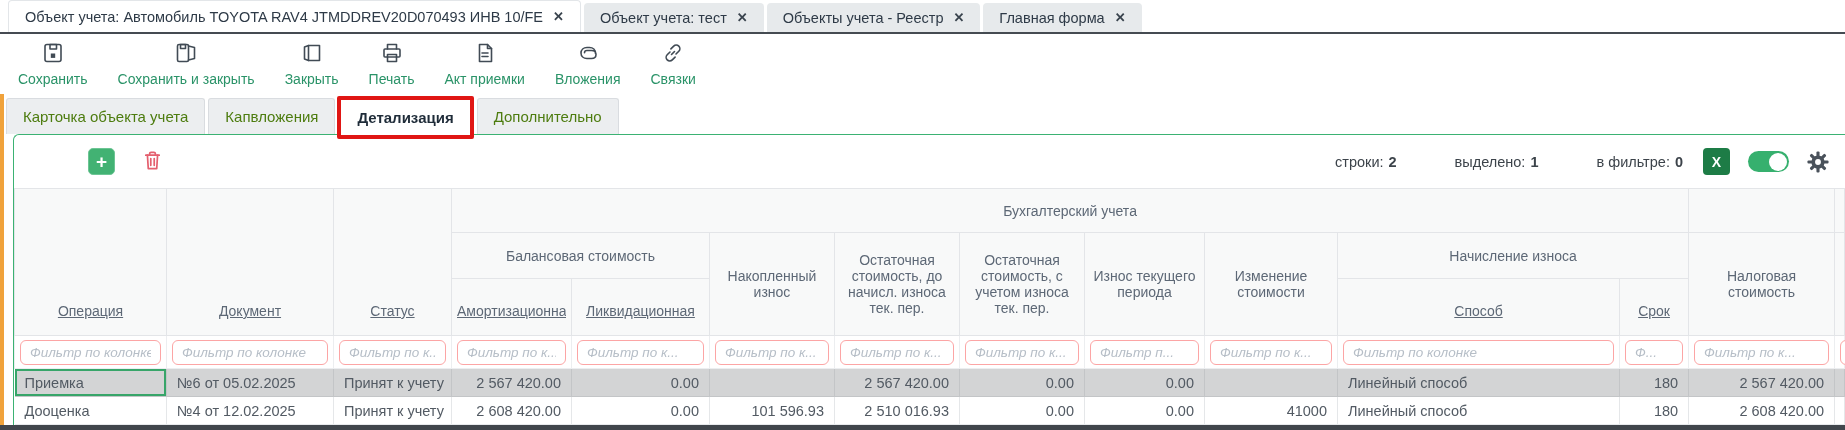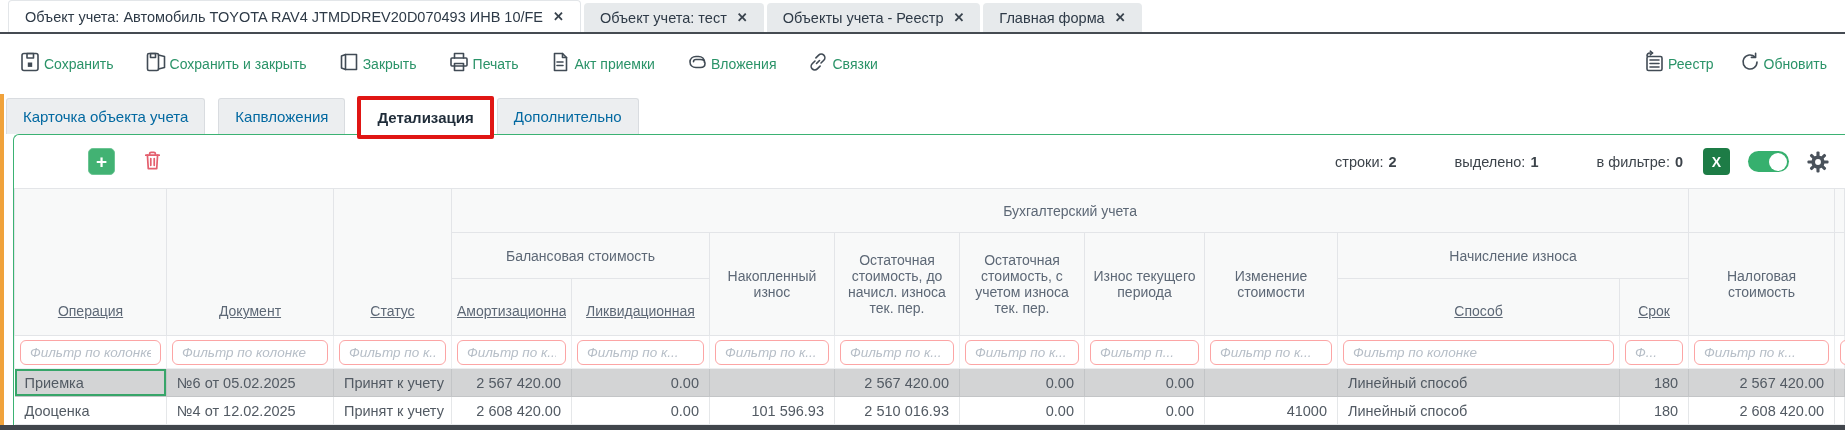--- a/index.html
+++ b/index.html
@@ -16,7 +16,7 @@
 
   
   .toolbar{height:60px;display:flex;align-items:center;padding:0 14px 0 18px;box-sizing:border-box;background:#fff;}
-  .tbtn{display:flex;flex-direction:row;align-items:center;gap:2px;margin-right:30px;cursor:pointer;}
+  .tbtn{display:flex;flex-direction:column;align-items:center;gap:2px;margin-right:30px;cursor:pointer;}
   .tbtn .lbl{font-size:14px;color:#2a9368;white-space:nowrap;}
   .tb-right{margin-left:auto;display:flex;}
   .tb-right .tbtn{margin-right:24px;}

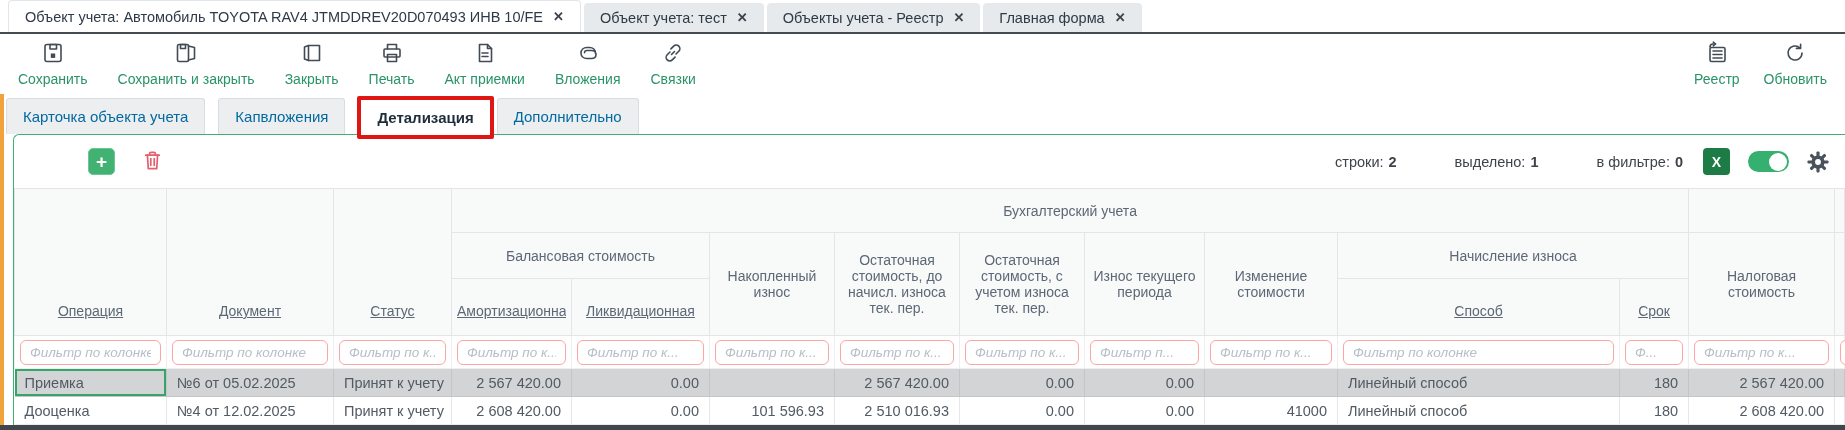--- a/index.html
+++ b/index.html
@@ -148,24 +148,6 @@
             <path d="M9 11 l-2.8 2.8 a3.6 3.6 0 0 0 5.1 5.1 l2.8 -2.8"></path>
           </svg></span>
       <span class="lbl">Связки</span>
-    </div>
-    <div class="tb-right">
-      <div class="tbtn">
-        <span><svg class="tbico" viewBox="0 0 24 24">
-              <rect x="5" y="6.5" width="15" height="14" rx="1.5"></rect>
-              <path d="M8 10 h9 M8 13.5 h9 M8 17 h9"></path>
-              <path d="M5 6 a3 3 0 0 1 3 -3 h2.5"></path>
-              <path d="M8.3 1.2 L10.5 3 L8.3 4.8"></path>
-            </svg></span>
-        <span class="lbl">Реестр</span>
-      </div>
-      <div class="tbtn">
-        <span><svg class="tbico" viewBox="0 0 24 24">
-              <path d="M19 12 a7 7 0 1 1 -2 -4.9"></path>
-              <path d="M17.6 3.2 v4.2 h-4.2"></path>
-            </svg></span>
-        <span class="lbl">Обновить</span>
-      </div>
     </div>
   </div>
 

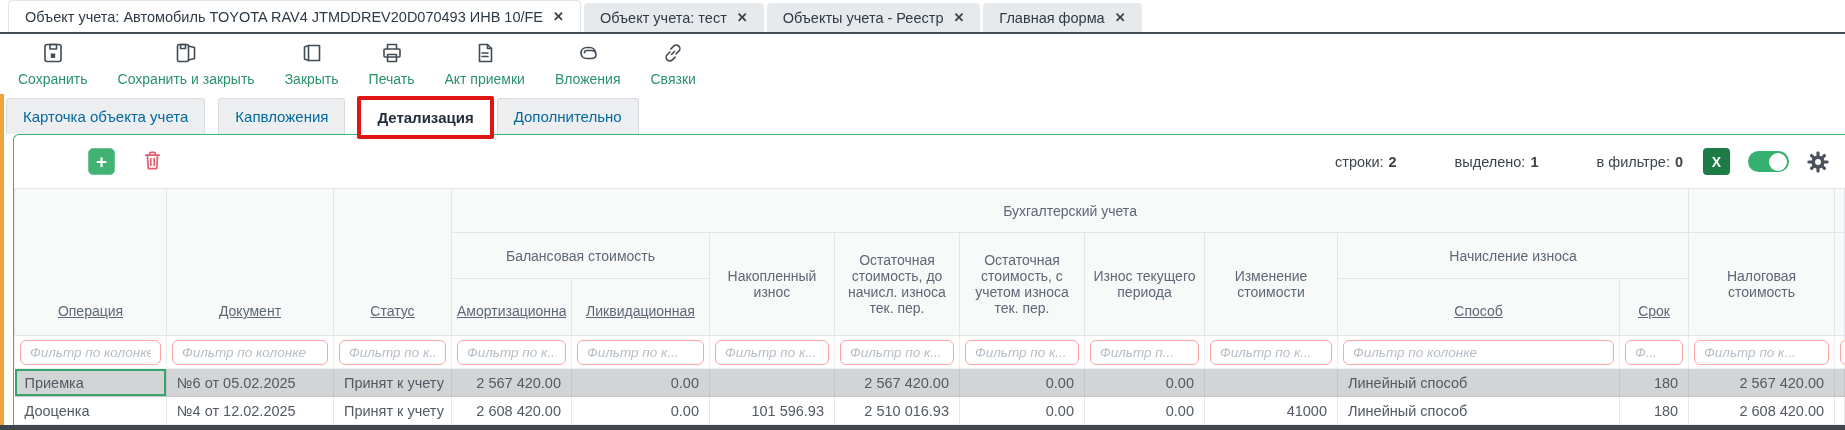--- a/index.html
+++ b/index.html
@@ -26,7 +26,7 @@
   
   .subtabs{height:40px;display:flex;align-items:flex-end;padding-left:6px;box-sizing:border-box;background:#fff;}
   .subtab{padding:9px 16px;background:#eceef0;border:1px solid #d9dce0;border-bottom:none;
-          border-radius:3px 3px 0 0;font-size:15px;color:#0369a1;margin-right:13px;white-space:nowrap;cursor:pointer;}
+          border-radius:3px 3px 0 0;font-size:15px;color:#4d7c0f;margin-right:3px;white-space:nowrap;cursor:pointer;}
   .anno-box{border:4px solid #e01614;border-radius:2px;margin:0 3px -5px -1px;position:relative;z-index:5;background:#fff;}
   .subtab.active{background:#fff;border:none;font-weight:bold;color:#1f2c39;margin:0;}
 

